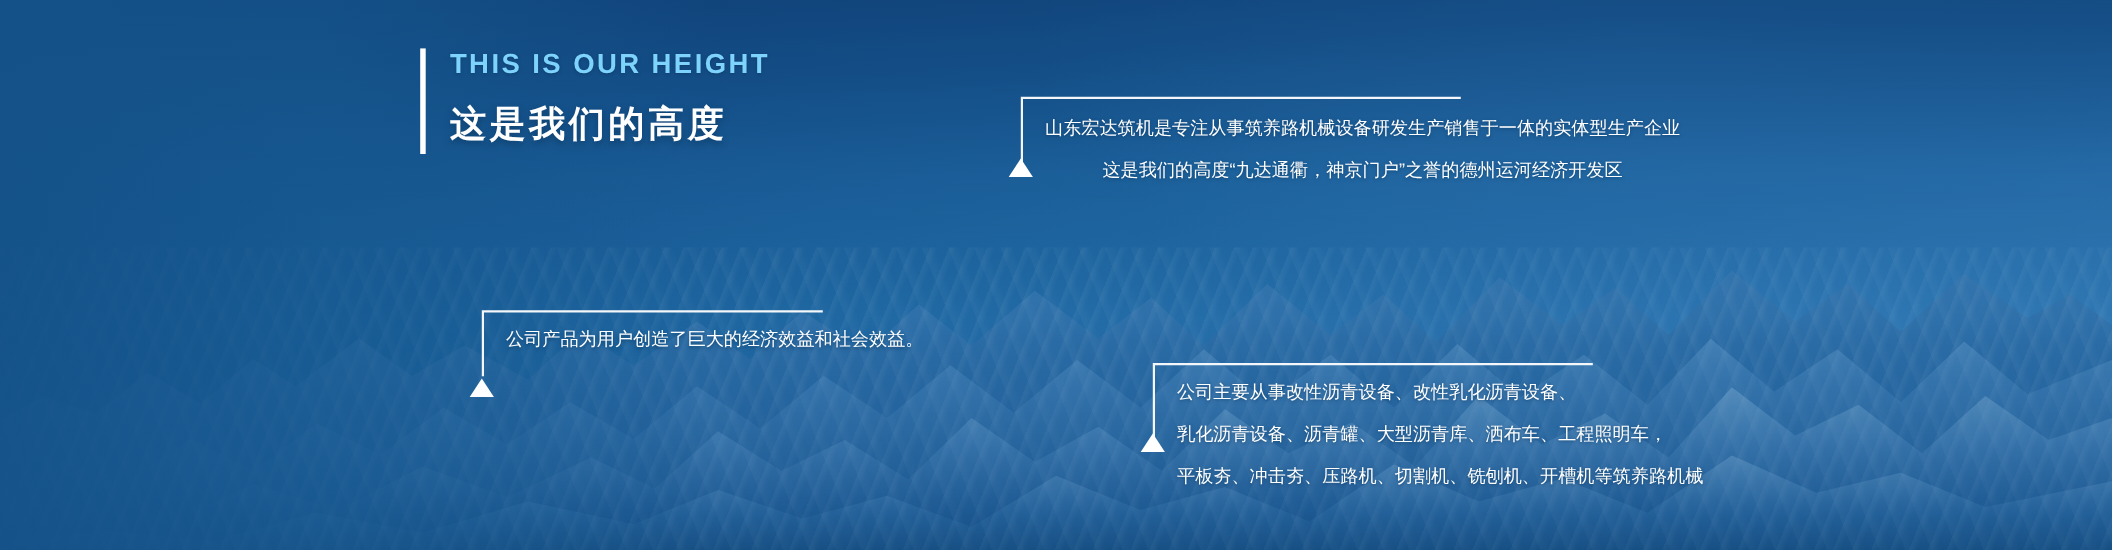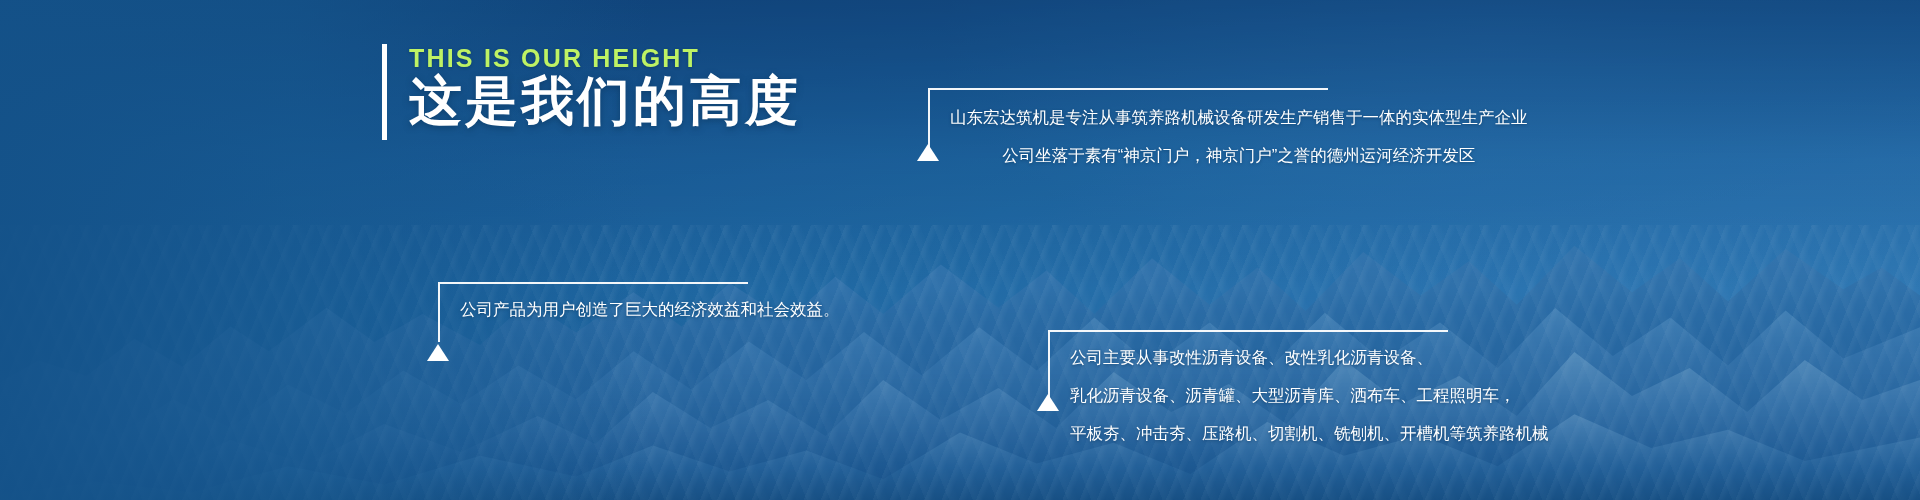--- a/index.html
+++ b/index.html
@@ -123,7 +123,7 @@
     height:96px;
   }
   .title-en {
-    color:#bef264;
+    color:#7dd3fc;
     font-size:25px;
     font-weight:bold;
     letter-spacing:2.2px;

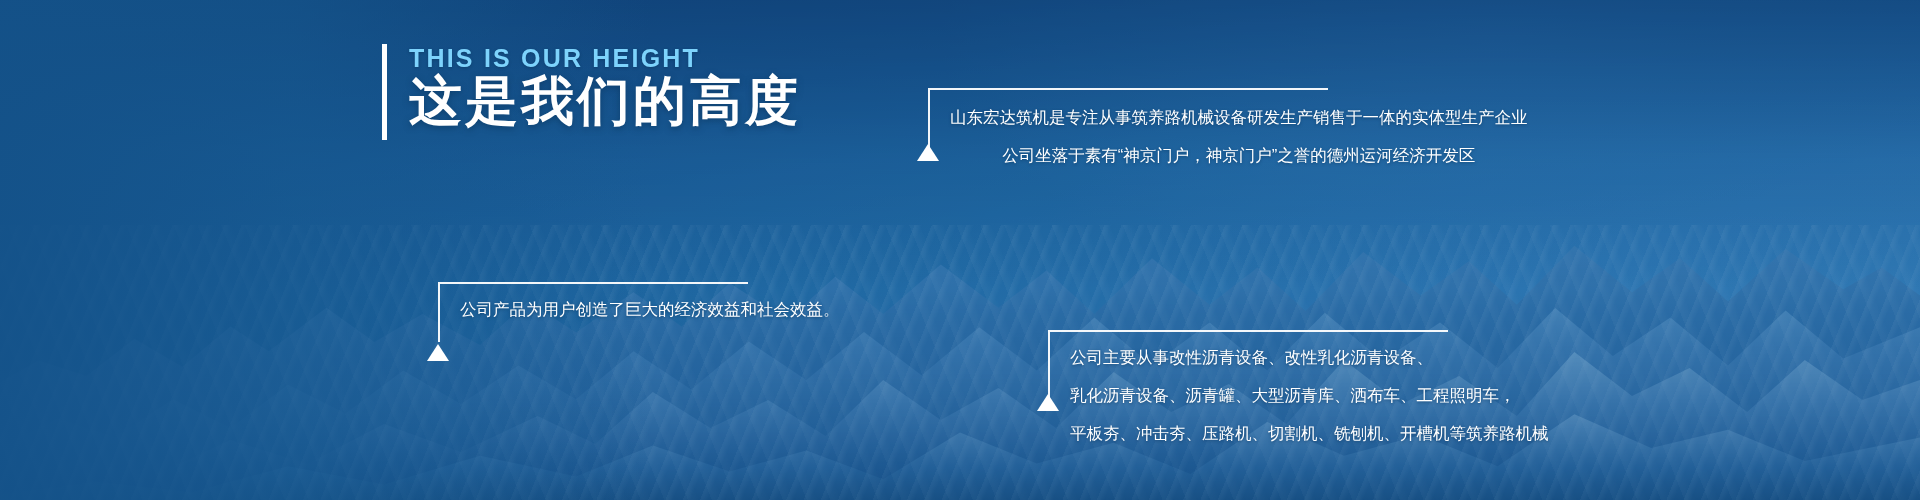--- a/index.html
+++ b/index.html
@@ -133,14 +133,13 @@
   }
   .title-cn {
     color:#ffffff;
-    font-size:53px;
+    font-size:33px;
     font-weight:bold;
     letter-spacing:3px;
     line-height:58px;
-    margin-top:0;
+    margin-top:12px;
     white-space:nowrap;
     text-shadow:0 2px 6px rgba(8,46,80,.5);
-    text-align:center;
   }
 
   

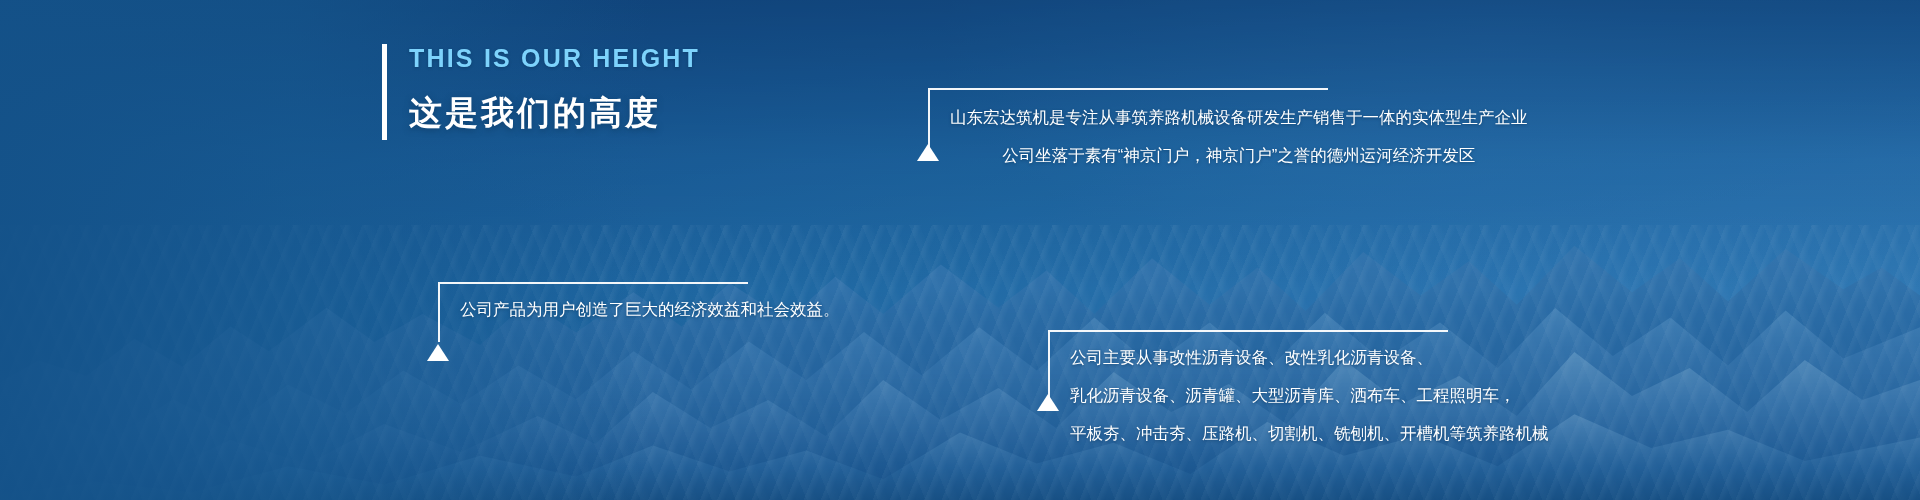--- a/index.html
+++ b/index.html
@@ -218,7 +218,7 @@
       <div class="pointer"></div>
       <div class="lines">
         <div>山东宏达筑机是专注从事筑养路机械设备研发生产销售于一体的实体型生产企业</div>
-        <div>公司坐落于素有“神京门户，神京门户”之誉的德州运河经济开发区</div>
+        <div>这是我们的高度“九达通衢，神京门户”之誉的德州运河经济开发区</div>
       </div>
     </div>
 

